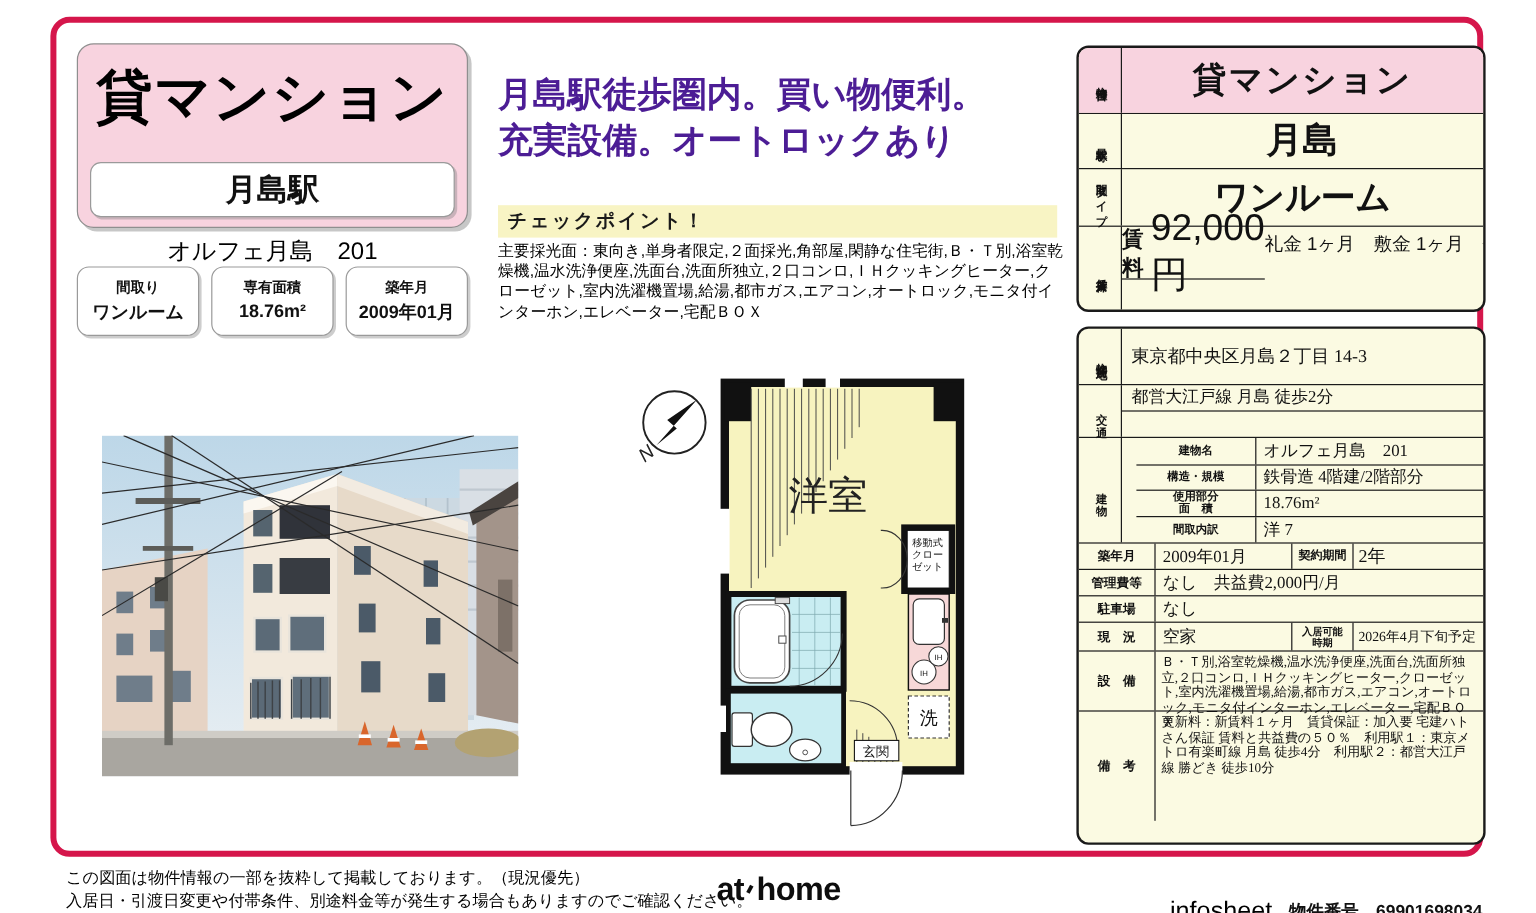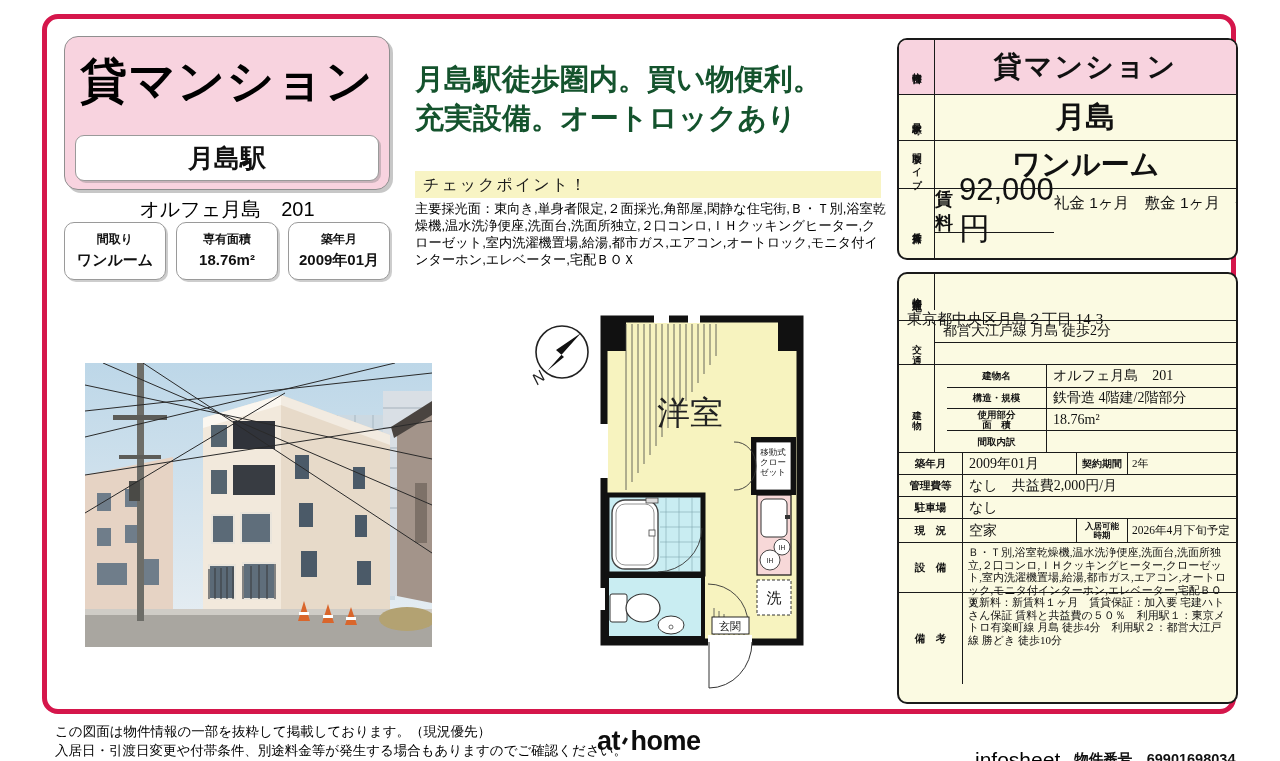--- a/index.html
+++ b/index.html
@@ -32,7 +32,7 @@
 
   
   .headline { position:absolute; left:415px; top:60px; width:475px;
-              font-size:29px; font-weight:bold; line-height:39px; color:#14532d; }
+              font-size:29px; font-weight:bold; line-height:39px; color:#4c1d95; }
   .checkband { position:absolute; left:415px; top:171px; width:466px; height:27px;
                background:#f8f4c4; }
   .checkband span { font-size:16px; font-weight:normal; letter-spacing:2px; line-height:27px;

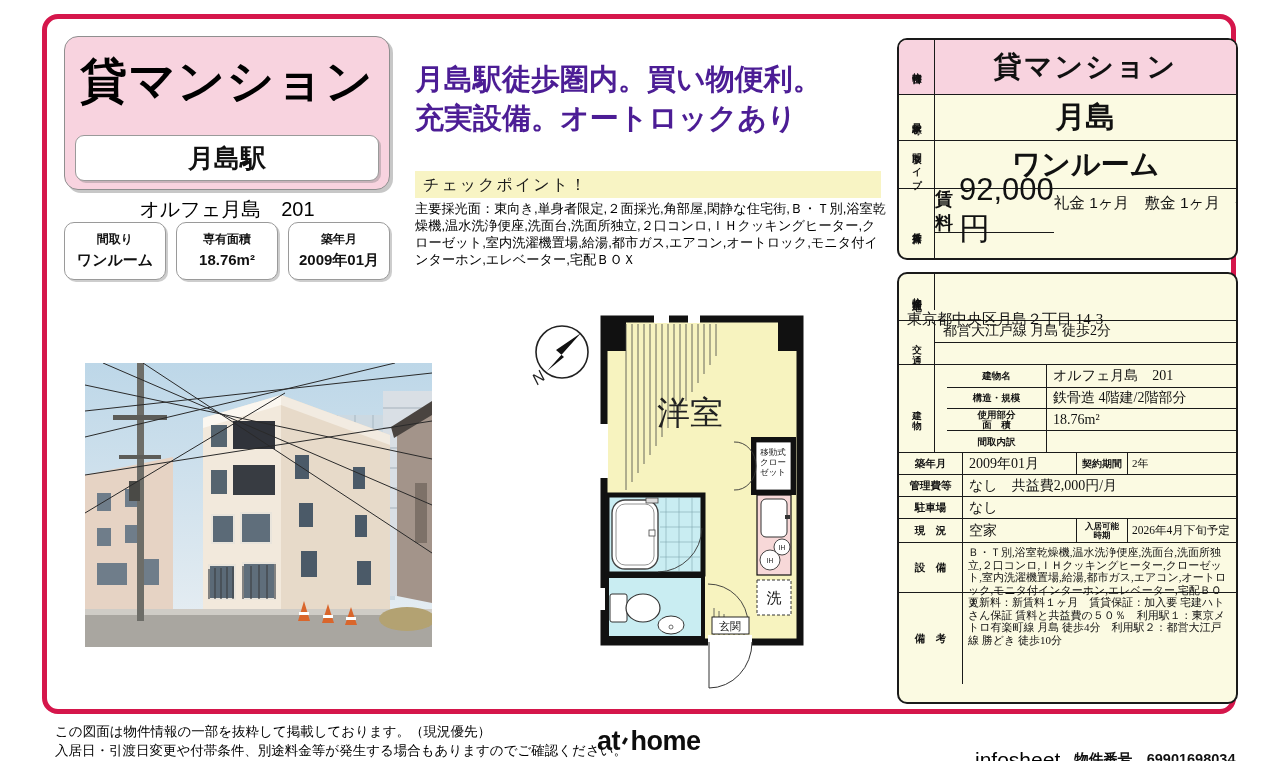--- a/index.html
+++ b/index.html
@@ -35,7 +35,7 @@
               font-size:29px; font-weight:bold; line-height:39px; color:#4c1d95; }
   .checkband { position:absolute; left:415px; top:171px; width:466px; height:27px;
                background:#f8f4c4; }
-  .checkband span { font-size:16px; font-weight:normal; letter-spacing:2px; line-height:27px;
+  .checkband span { font-size:16px; font-weight:bold; letter-spacing:2px; line-height:27px;
                     padding-left:8px; color:#1a1a1a; }
   .features { position:absolute; left:415px; top:200px; width:472px;
               font-size:13.2px; line-height:17px; word-break:break-all; color:#000; }

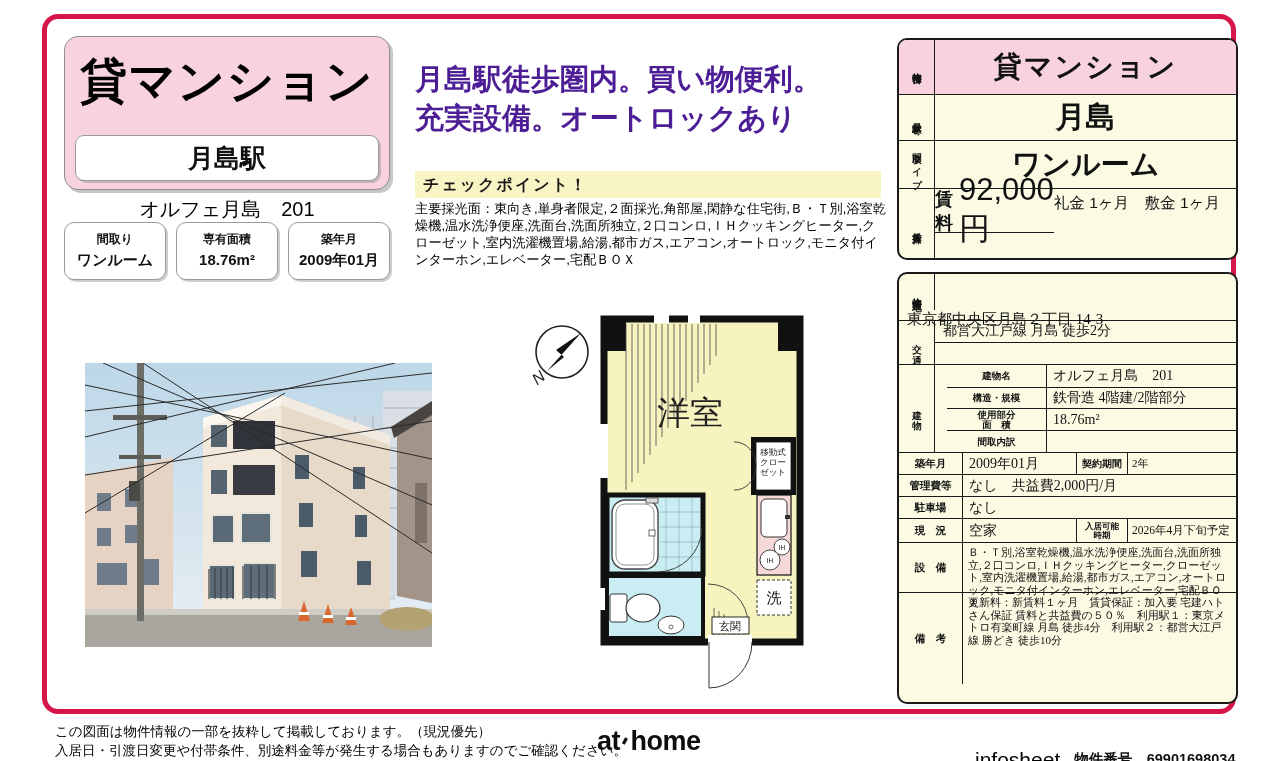--- a/index.html
+++ b/index.html
@@ -369,7 +369,7 @@
   </div>
 
   <div class="rt t2">
-    <div class="trow" style="height:46px;flex-direction:column;">
+    <div class="trow" style="height:46px;">
       <div class="vlab">物件所在地</div>
       <div class="tval leftpad serif" style="font-size:15px;">東京都中央区月島２丁目 14-3</div>
     </div>

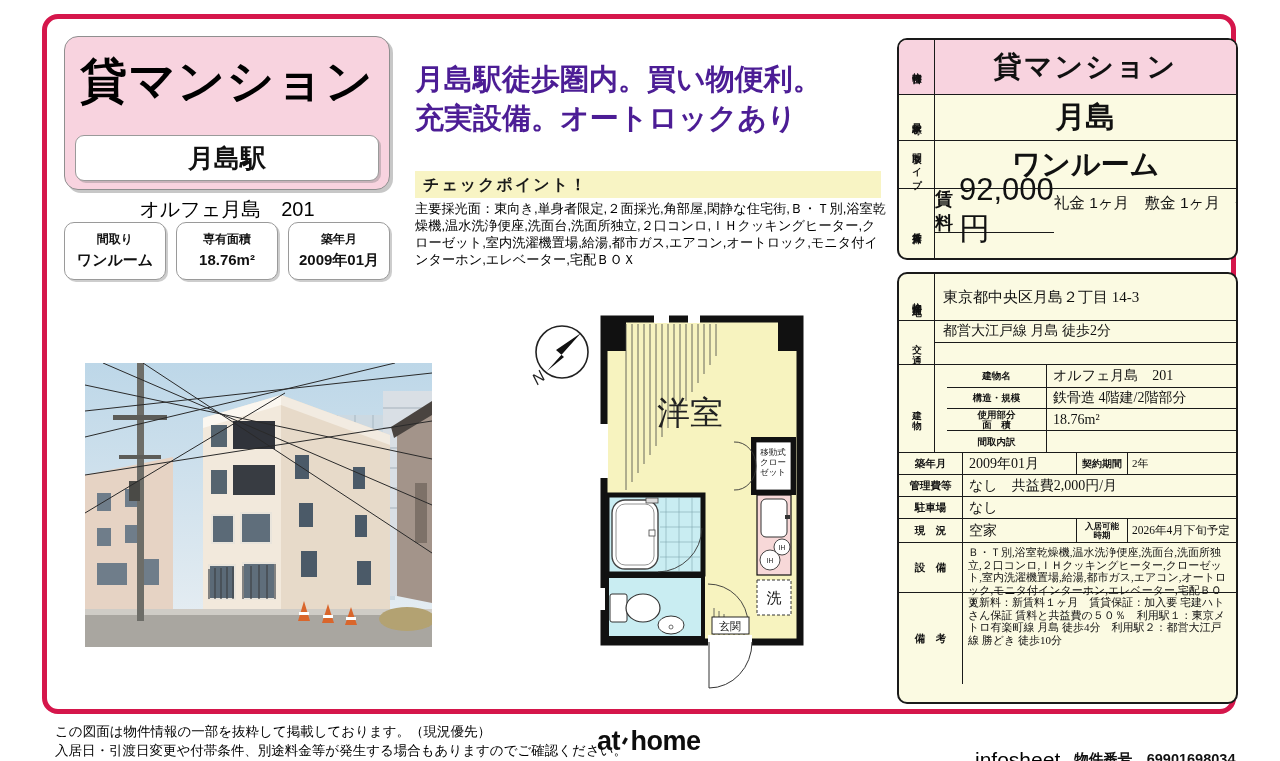--- a/index.html
+++ b/index.html
@@ -400,6 +400,7 @@
         </div>
         <div class="brow">
           <div class="blab">間取内訳</div>
+          <div class="bval serif">洋 7</div>
         </div>
       </div>
     </div>

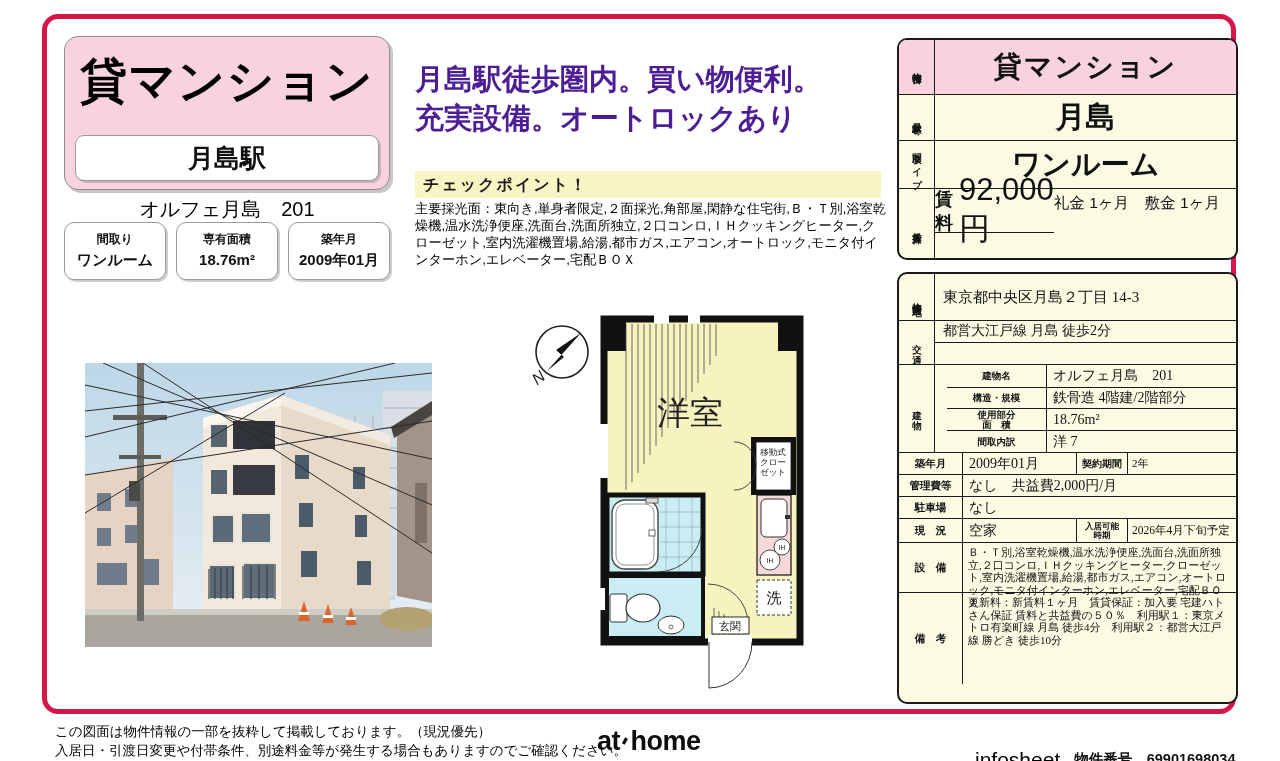--- a/index.html
+++ b/index.html
@@ -71,7 +71,7 @@
             display:flex; flex-direction:column; align-items:center; justify-content:center;
             font-size:10px; font-weight:bold; line-height:10px; }
   .subval { flex:0 0 108px; width:108px; display:flex; align-items:center;
-            padding-left:4px; font-size:11px; }
+            padding-left:4px; font-size:15px; }
   .binner { flex:1; display:flex; flex-direction:column; }
   .brow { display:flex; height:22px; border-top:1px solid #1a1a1a; }
   .brow:first-child { border-top:none; }

